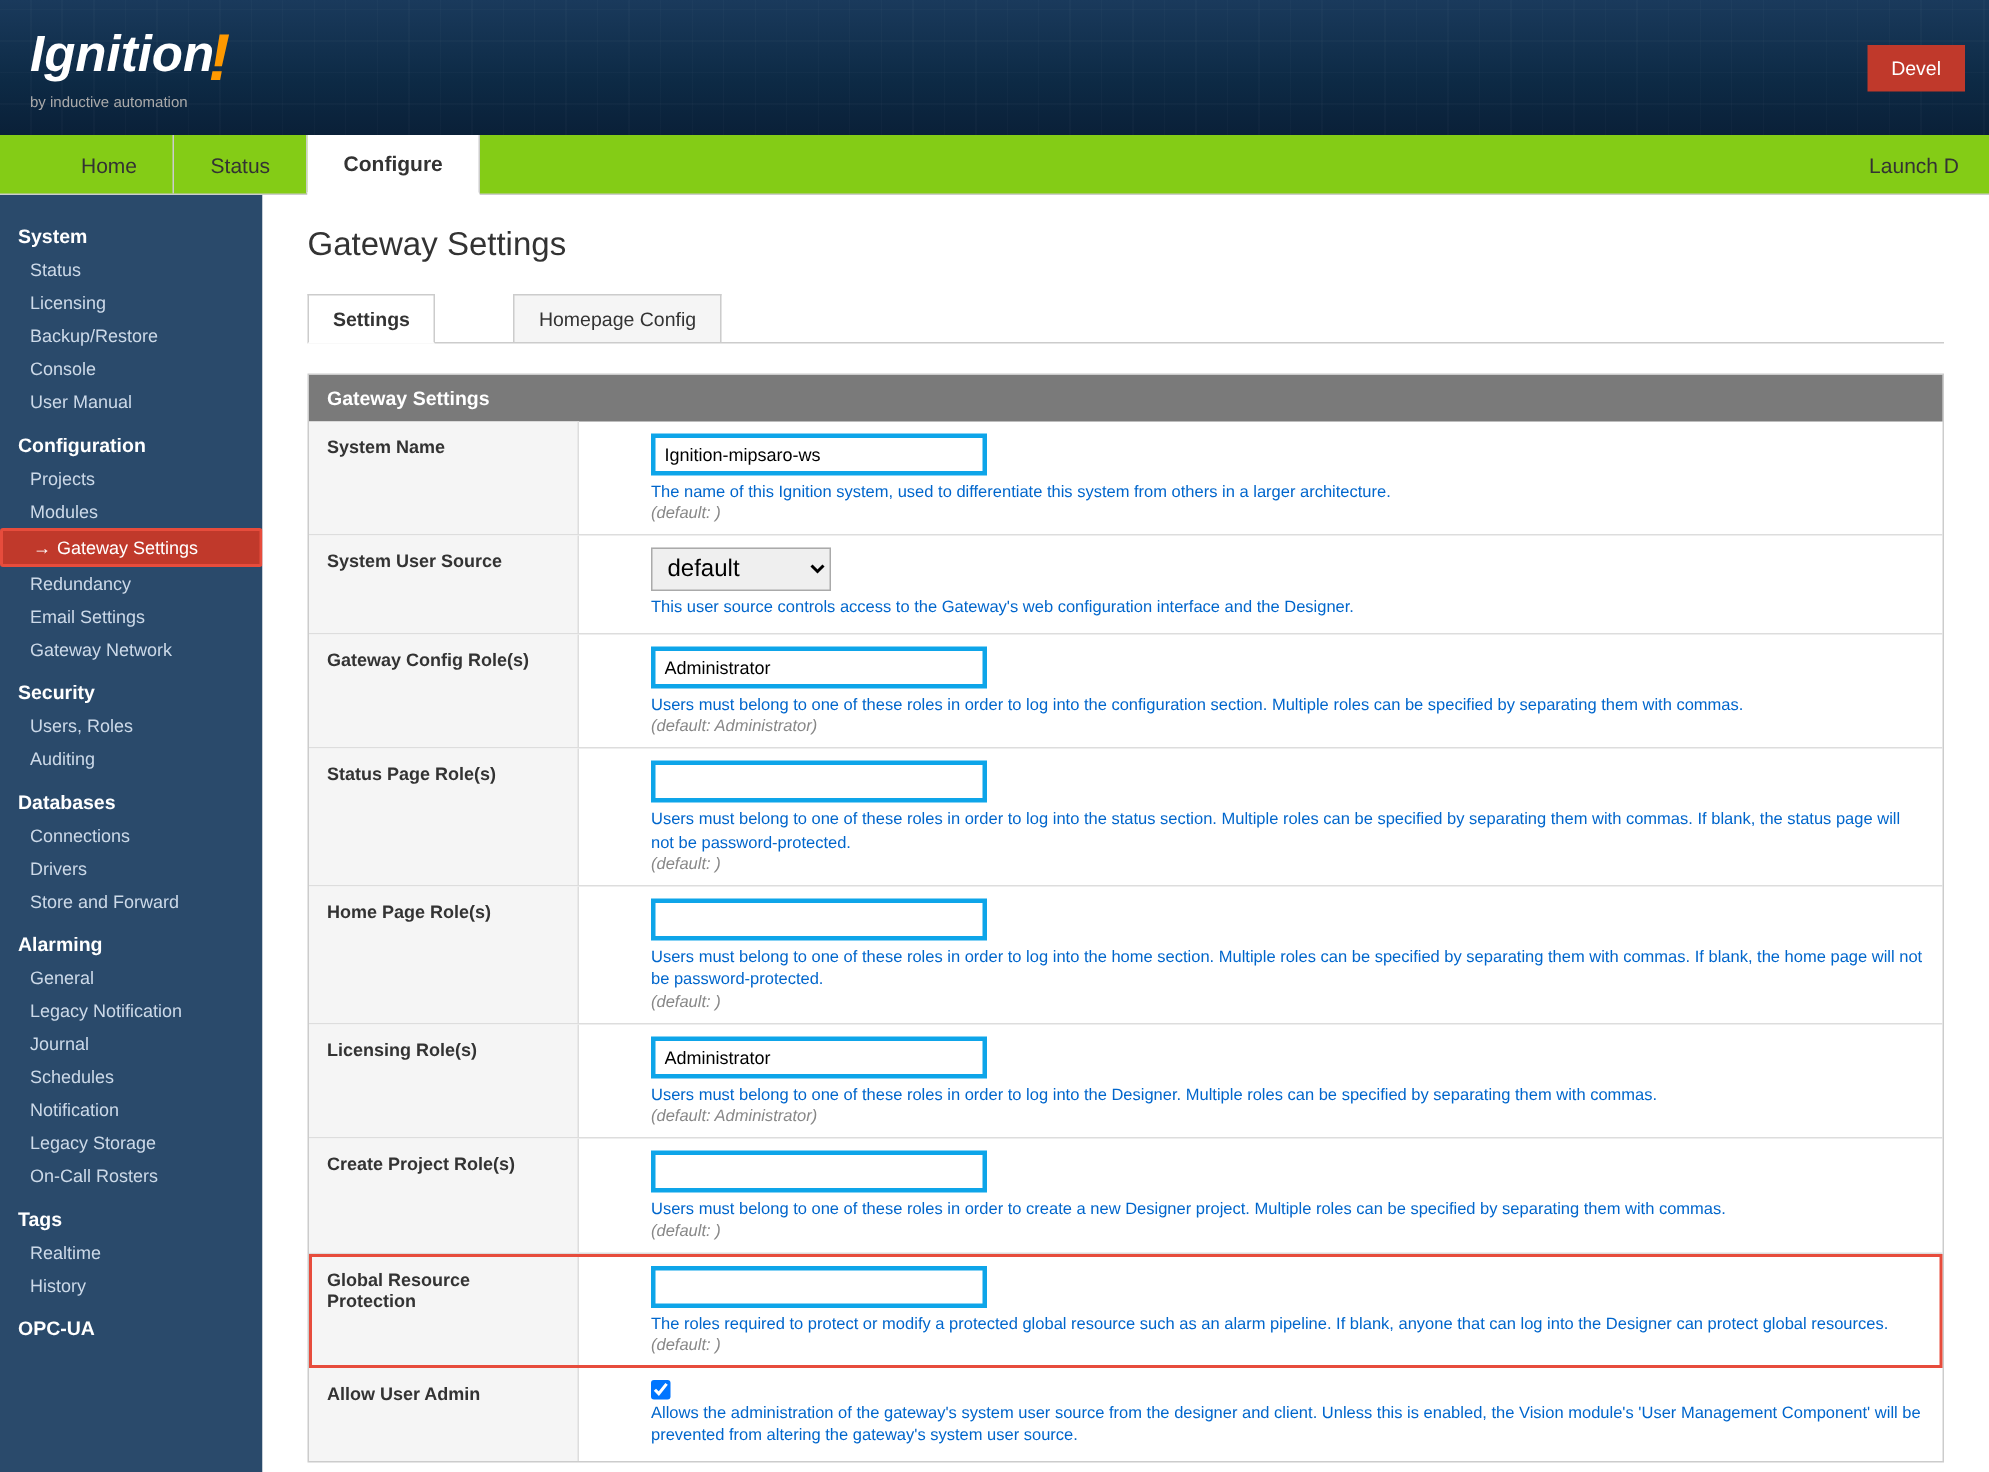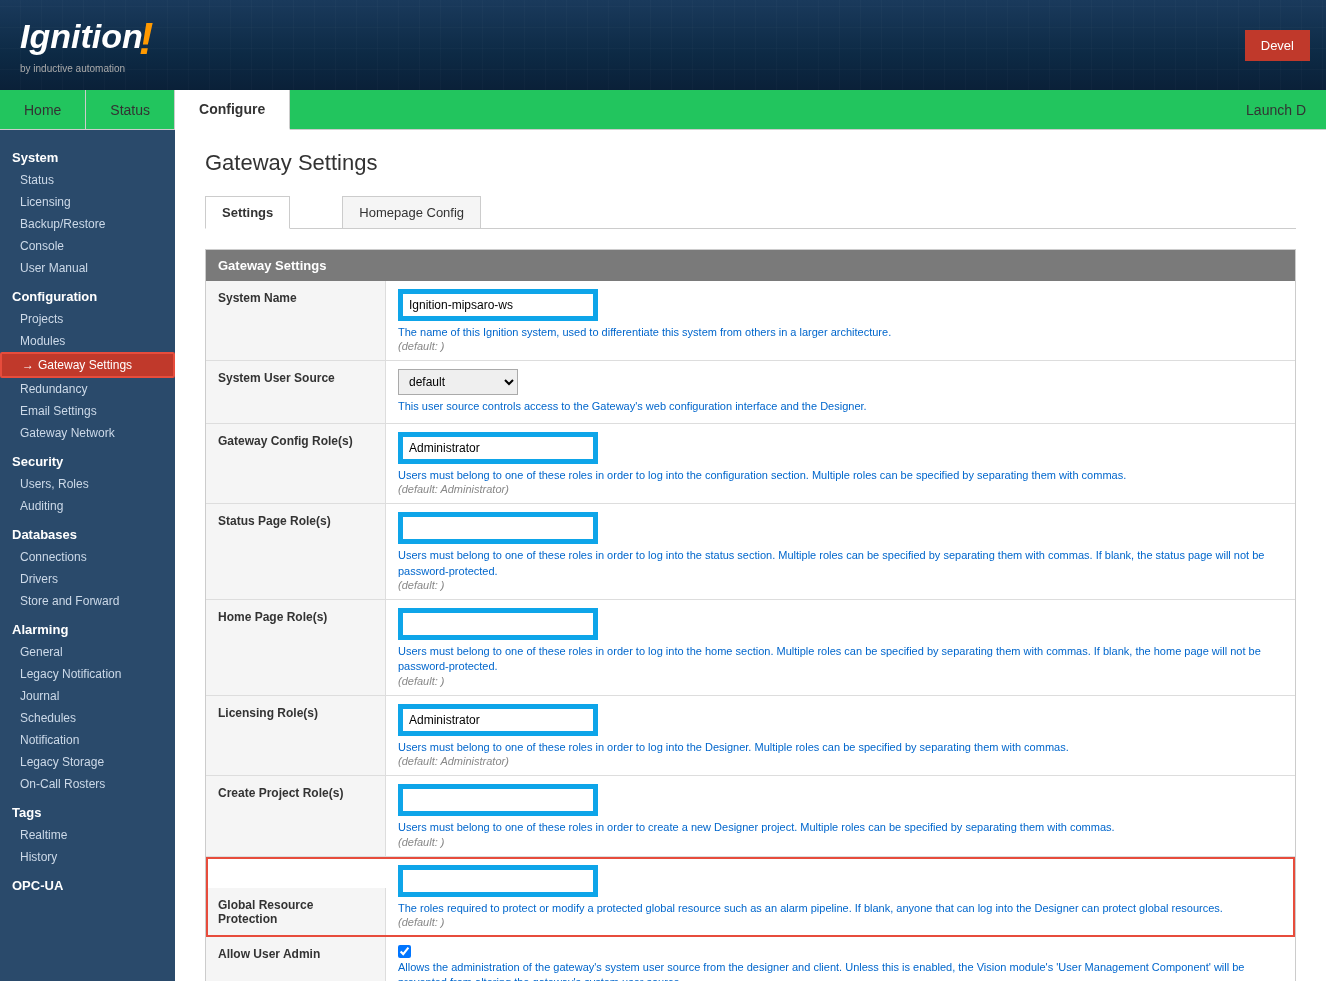--- a/index.html
+++ b/index.html
@@ -68,11 +68,12 @@
 
     
     .navbar {
-      background: #22c55e;
+      background: #84cc16;
       border-bottom: 1px solid #ccc;
       display: flex;
       align-items: stretch;
       height: 40px;
+      padding-left: 30px;
     }
     .nav-tab {
       padding: 0 24px;

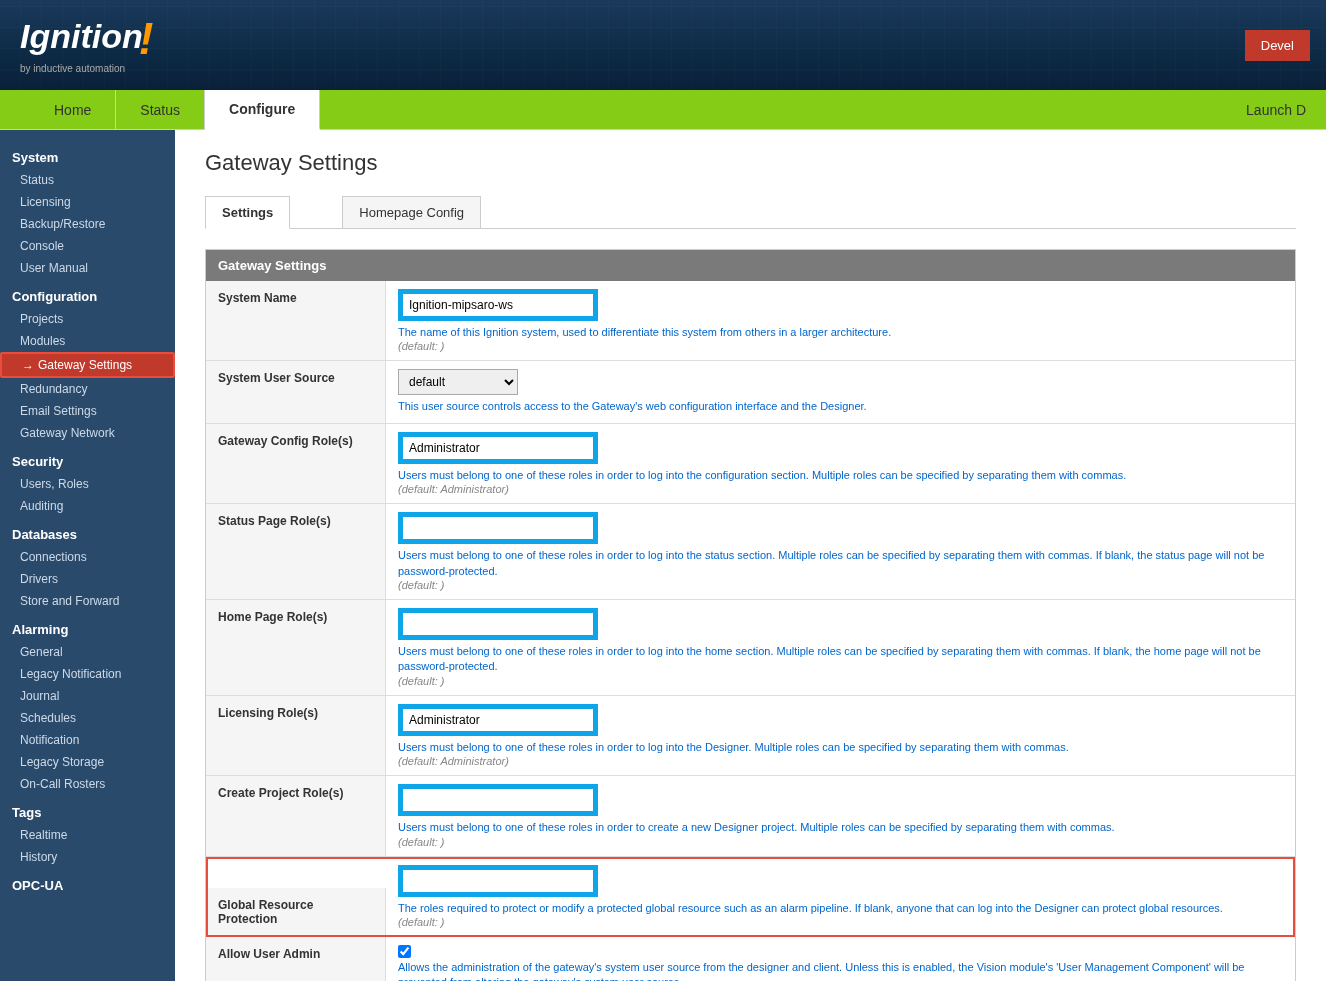--- a/index.html
+++ b/index.html
@@ -198,6 +198,7 @@
       display: flex;
       border-bottom: 1px solid #ddd;
       min-height: 60px;
+      gap: 36px;
     }
     .settings-row:last-child { border-bottom: none; }
     .settings-row.highlighted {

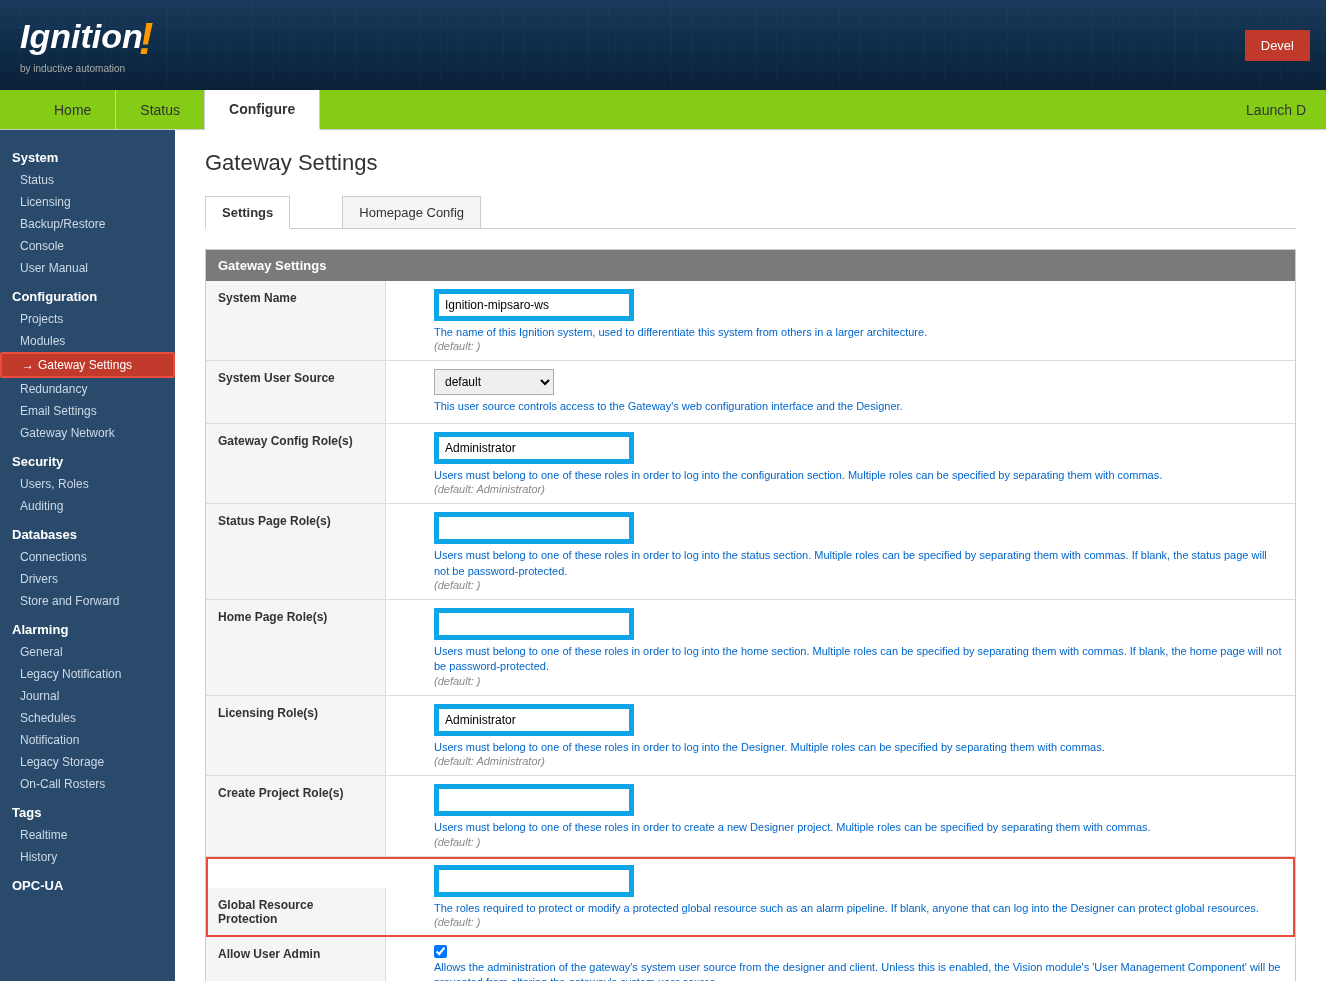--- a/index.html
+++ b/index.html
@@ -223,9 +223,9 @@
     }
     .settings-value input[type="text"] {
       display: block;
-      width: 200px;
+      width: 224px;
       padding: 4px 6px;
-      border: 5px solid #0ea5e9;
+      border: 3px solid #0ea5e9;
       font-size: 12px;
       margin-bottom: 4px;
     }

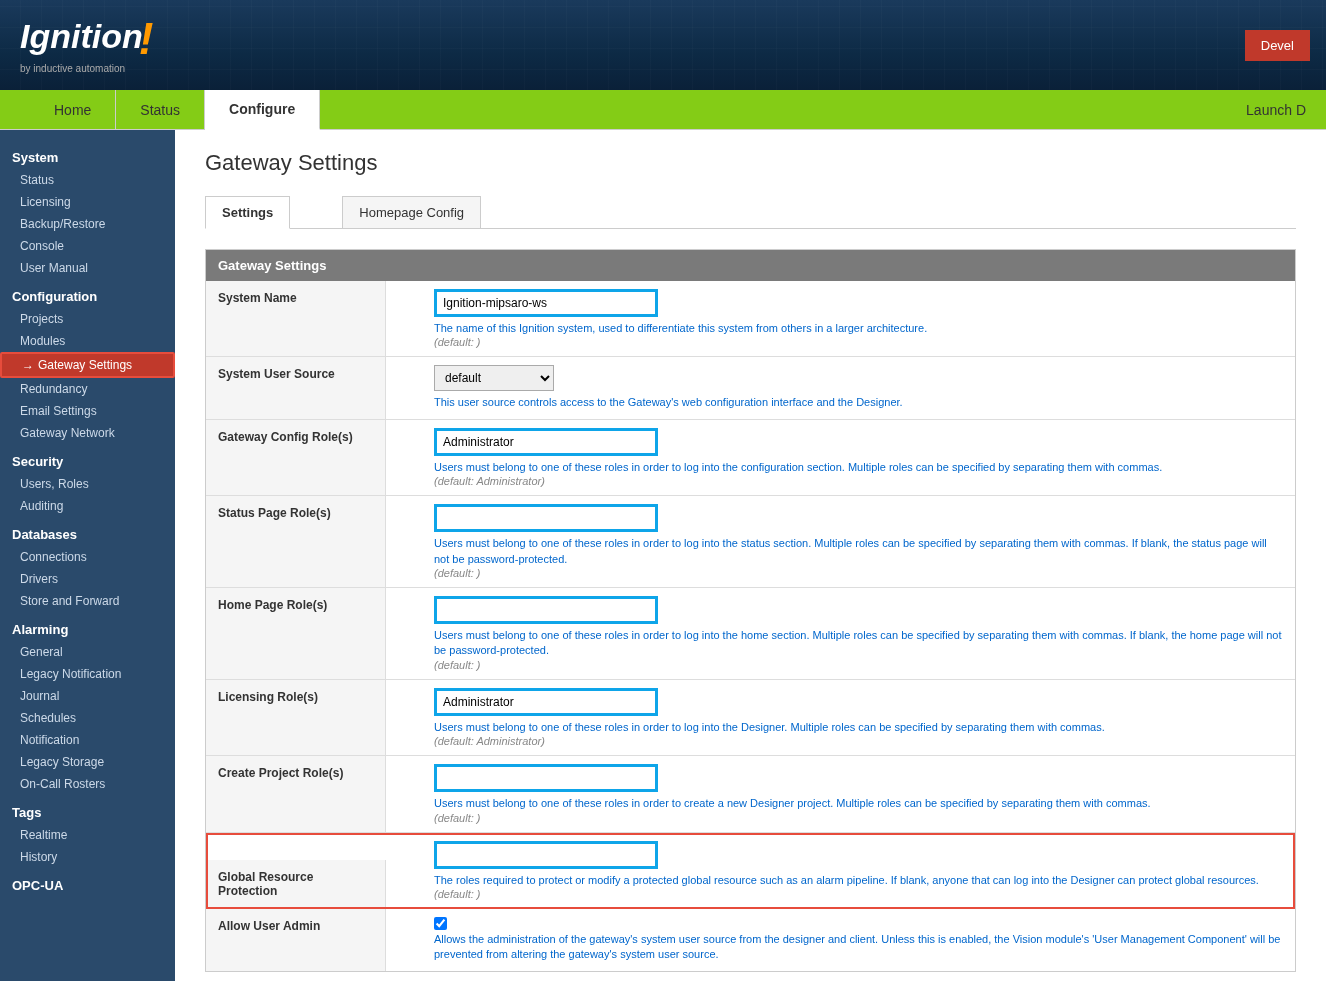--- a/index.html
+++ b/index.html
@@ -234,7 +234,7 @@
       width: 120px;
       padding: 4px 6px;
       border: 1px solid #aaa;
-      font-size: 12px;
+      font-size: 16px;
       margin-bottom: 4px;
     }
     .settings-desc {

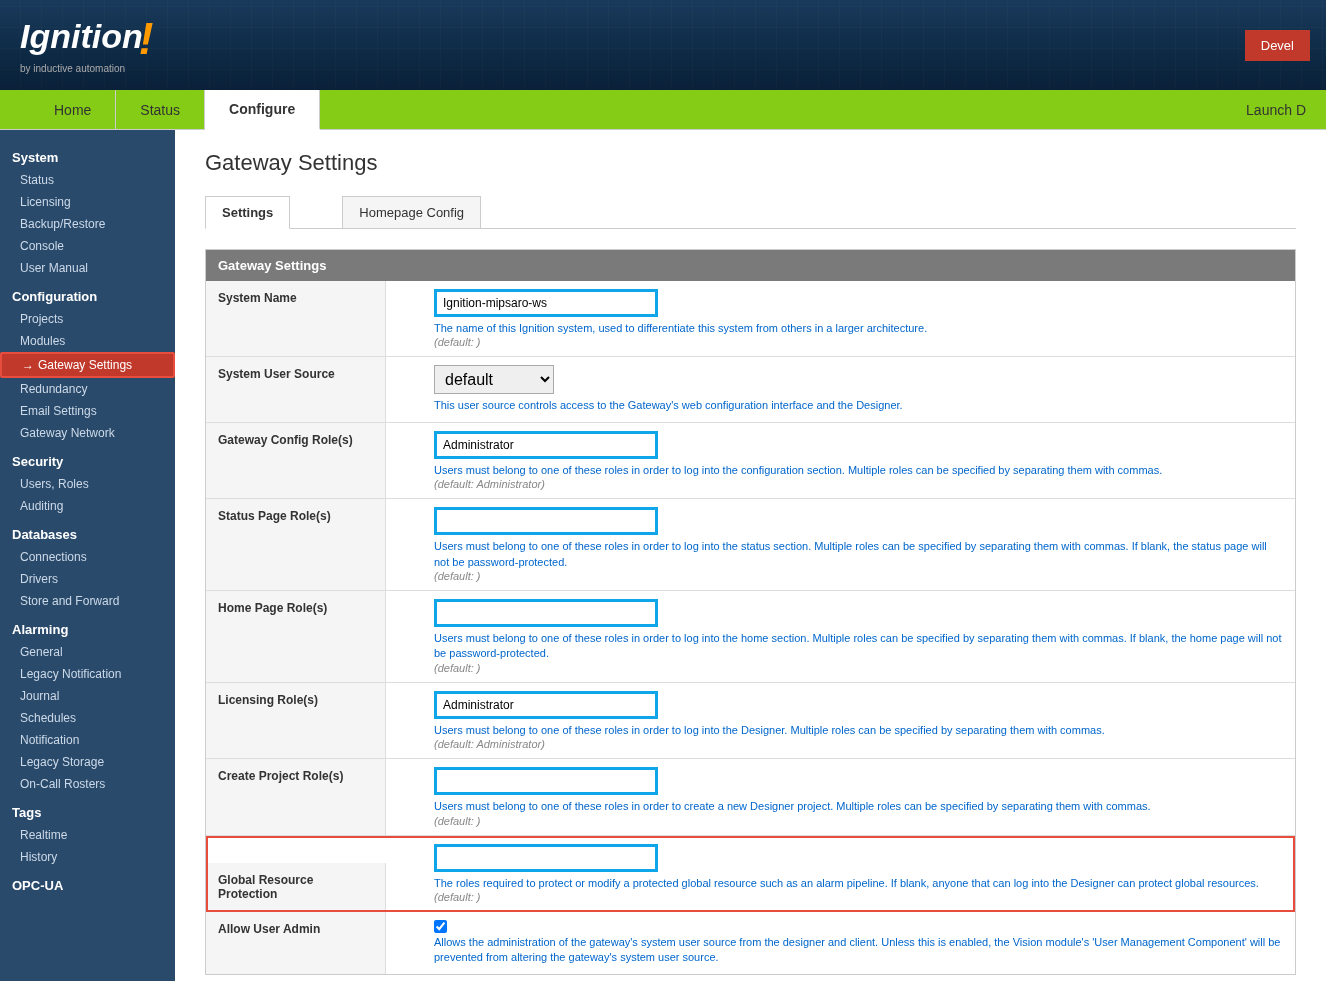--- a/index.html
+++ b/index.html
@@ -204,7 +204,6 @@
     .settings-row.highlighted {
       outline: 2px solid #e74c3c;
       outline-offset: -2px;
-      align-items: flex-end;
     }
     .settings-label {
       width: 180px;

